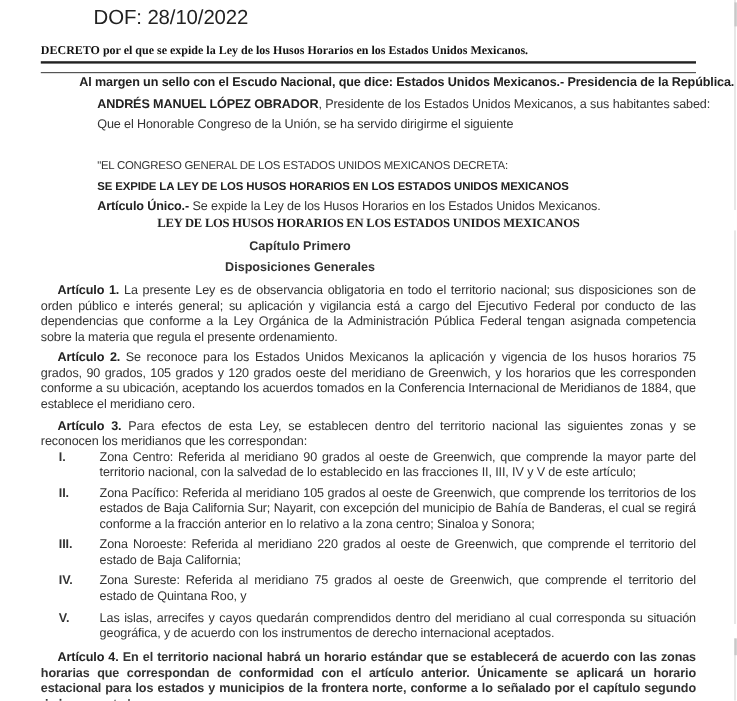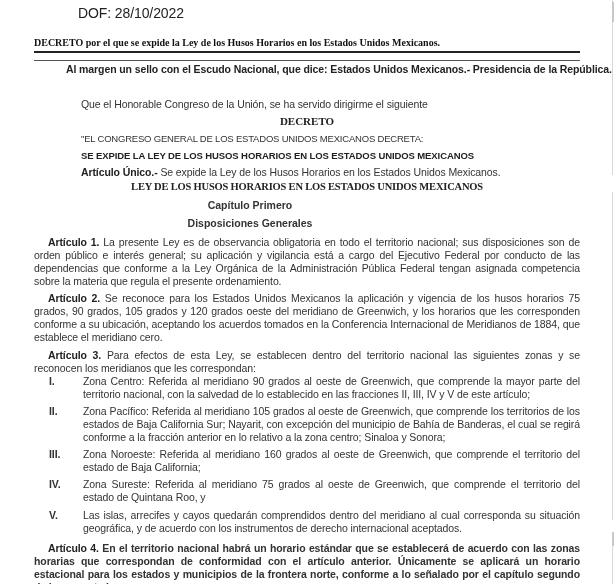--- a/index.html
+++ b/index.html
@@ -28,7 +28,7 @@
       left: 34px;
       top: 5px;
       font-family: "Liberation Sans", sans-serif;
-      font-size: 14px;
+      font-size: 17px;
       color: #222;
       letter-spacing: -0.1px;
       padding-left: 44px;

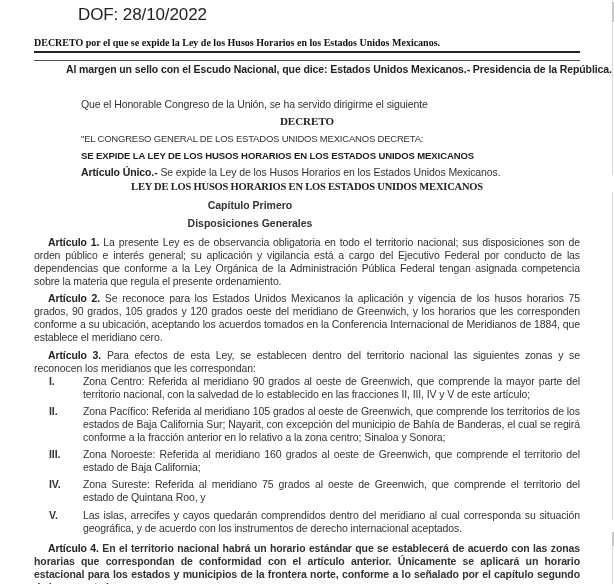--- a/index.html
+++ b/index.html
@@ -148,6 +148,9 @@
   <div class="rule2"></div>
 
   <div class="line bold" style="left:34px; top:63px;">Al margen un sello con el Escudo Nacional, que dice: Estados Unidos Mexicanos.- Presidencia de la República.</div>
+  <div class="line" style="left:49px; top:81px;">
+    <span class="bold">ANDRÉS MANUEL LÓPEZ OBRADOR</span><span>, Presidente de los Estados Unidos Mexicanos, a sus habitantes sabed:</span>
+  </div>
   <div class="line" style="left:49px; top:98px;">Que el Honorable Congreso de la Unión, se ha servido dirigirme el siguiente</div>
 
   <div class="center-serif" style="top:115px;">DECRETO</div>

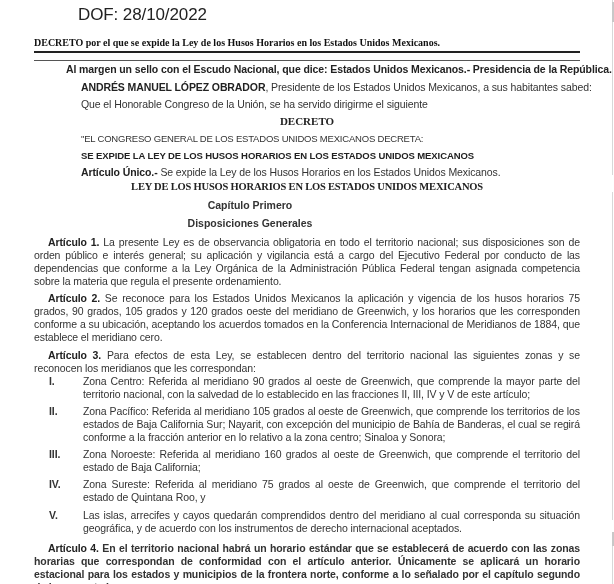--- a/index.html
+++ b/index.html
@@ -153,7 +153,6 @@
   </div>
   <div class="line" style="left:49px; top:98px;">Que el Honorable Congreso de la Unión, se ha servido dirigirme el siguiente</div>
 
-  <div class="center-serif" style="top:115px;">DECRETO</div>
 
   <div class="line" style="left:49px; top:133px; font-size:9.5px; letter-spacing:-0.2px;">"EL CONGRESO GENERAL DE LOS ESTADOS UNIDOS MEXICANOS DECRETA:</div>
   <div class="line bold" style="left:49px; top:150px; font-size:9.5px; letter-spacing:-0.1px;">SE EXPIDE LA LEY DE LOS HUSOS HORARIOS EN LOS ESTADOS UNIDOS MEXICANOS</div>

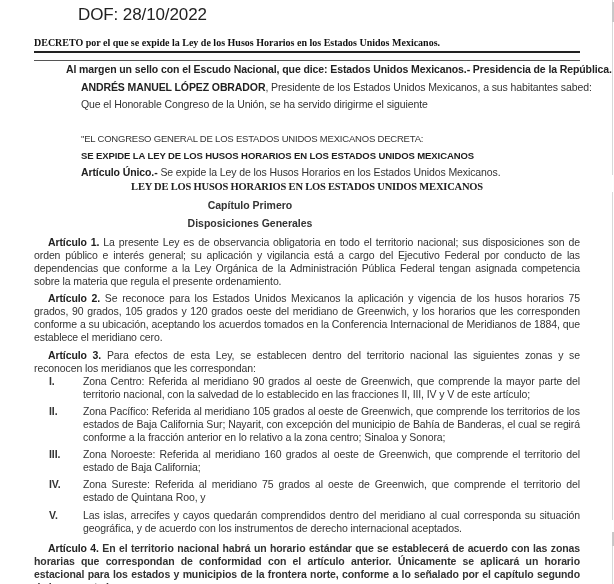--- a/index.html
+++ b/index.html
@@ -186,7 +186,7 @@
   </div>
   <div class="frac" style="top:448px;">
     <span class="num">III.</span>
-    <span class="txt">Zona Noroeste: Referida al meridiano 160 grados al oeste de Greenwich, que comprende el territorio del estado de Baja California;</span>
+    <span class="txt">Zona Noroeste: Referida al meridiano 220 grados al oeste de Greenwich, que comprende el territorio del estado de Baja California;</span>
   </div>
   <div class="frac" style="top:478px;">
     <span class="num">IV.</span>

